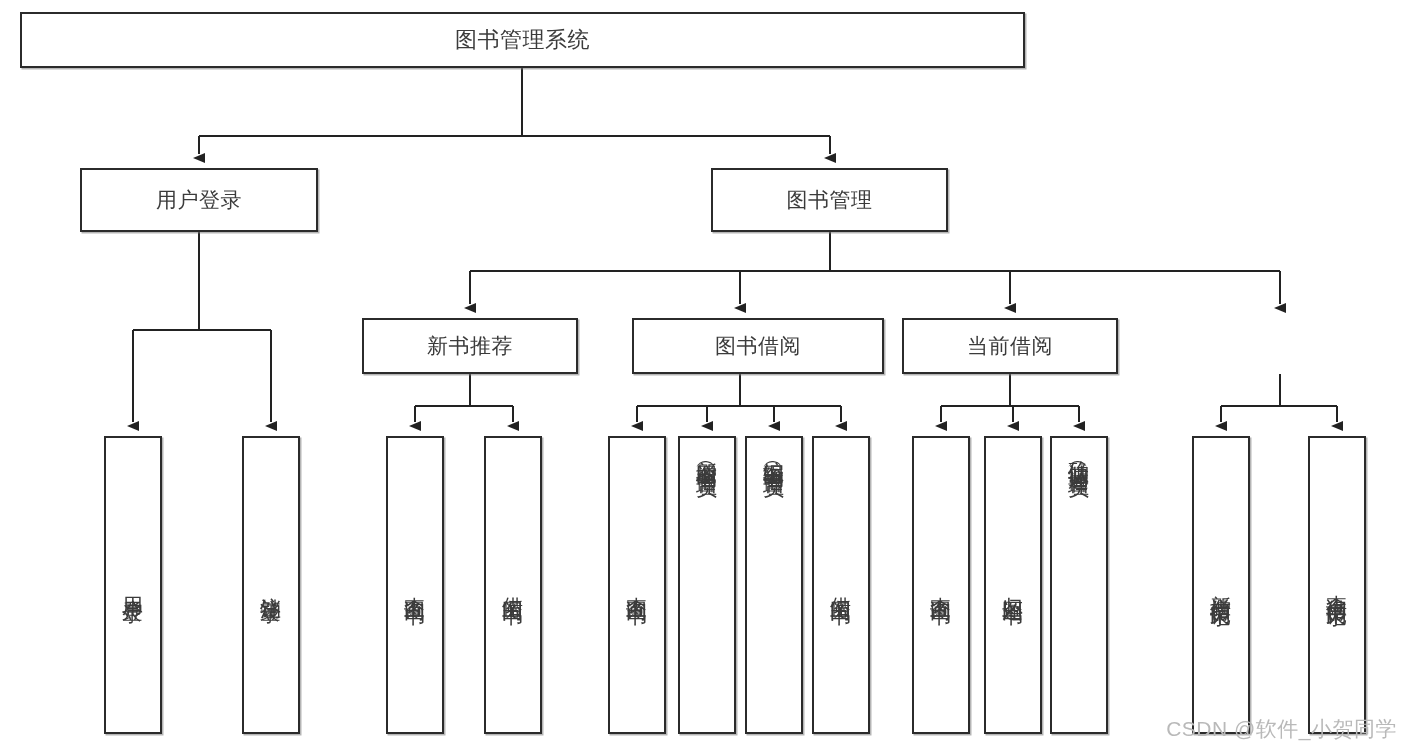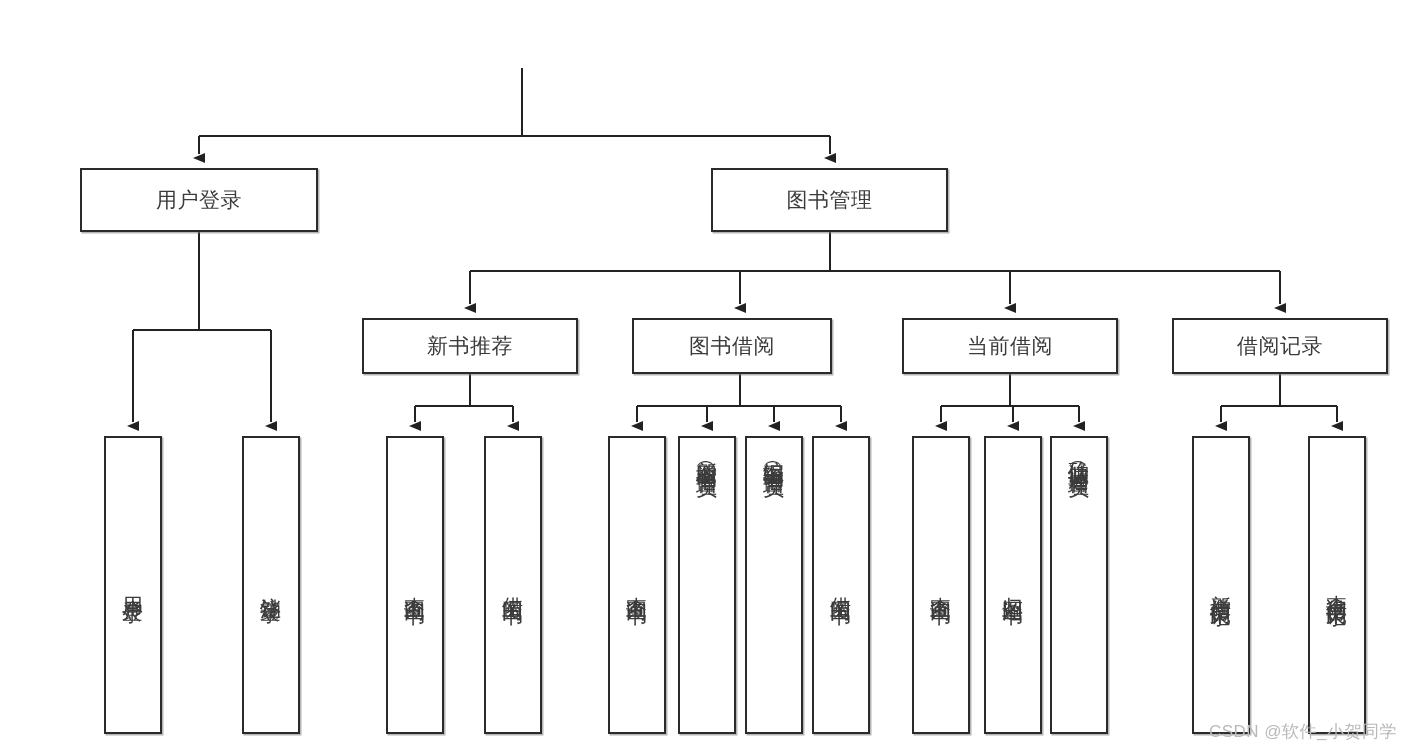--- a/index.html
+++ b/index.html
@@ -131,6 +131,9 @@
     </g>
   </svg>
 
+  <div class="node root" style="left:20px; top:12px; width:1005px; height:56px;">
+    <span class="label">图书管理系统</span>
+  </div>
 
   <div class="node" style="left:80px; top:168px; width:238px; height:64px;">
     <span class="label">用户登录</span>

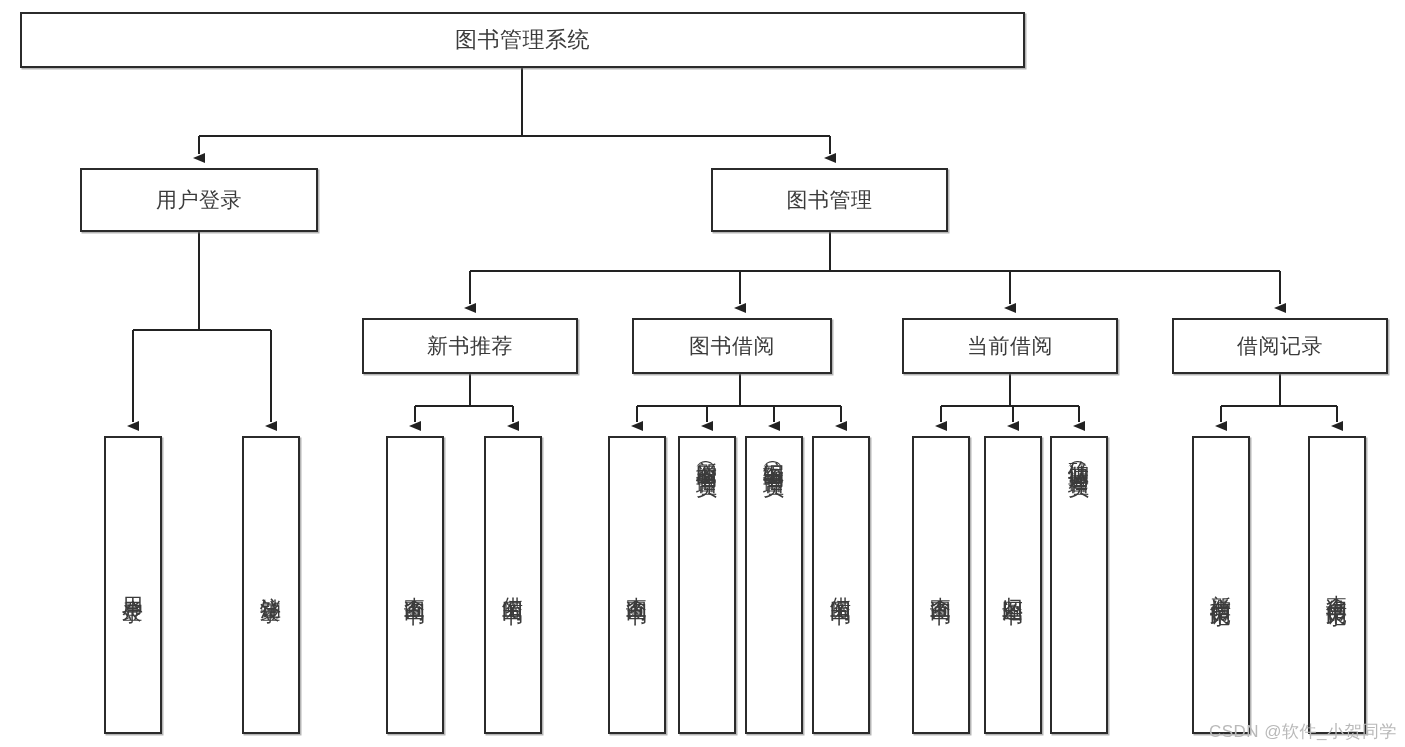--- a/index.html
+++ b/index.html
@@ -145,7 +145,7 @@
   <div class="node" style="left:711px; top:168px; width:237px; height:64px;">
     <span class="label">图书管理</span>
   </div>
-  <div class="node" style="left:632px; top:318px; width:200px; height:56px;align-items:center;">
+  <div class="node" style="left:632px; top:318px; width:252px; height:56px;align-items:center;">
     <span class="label">图书借阅</span>
   </div>
   <div class="node" style="left:902px; top:318px; width:216px; height:56px;text-align:right;">

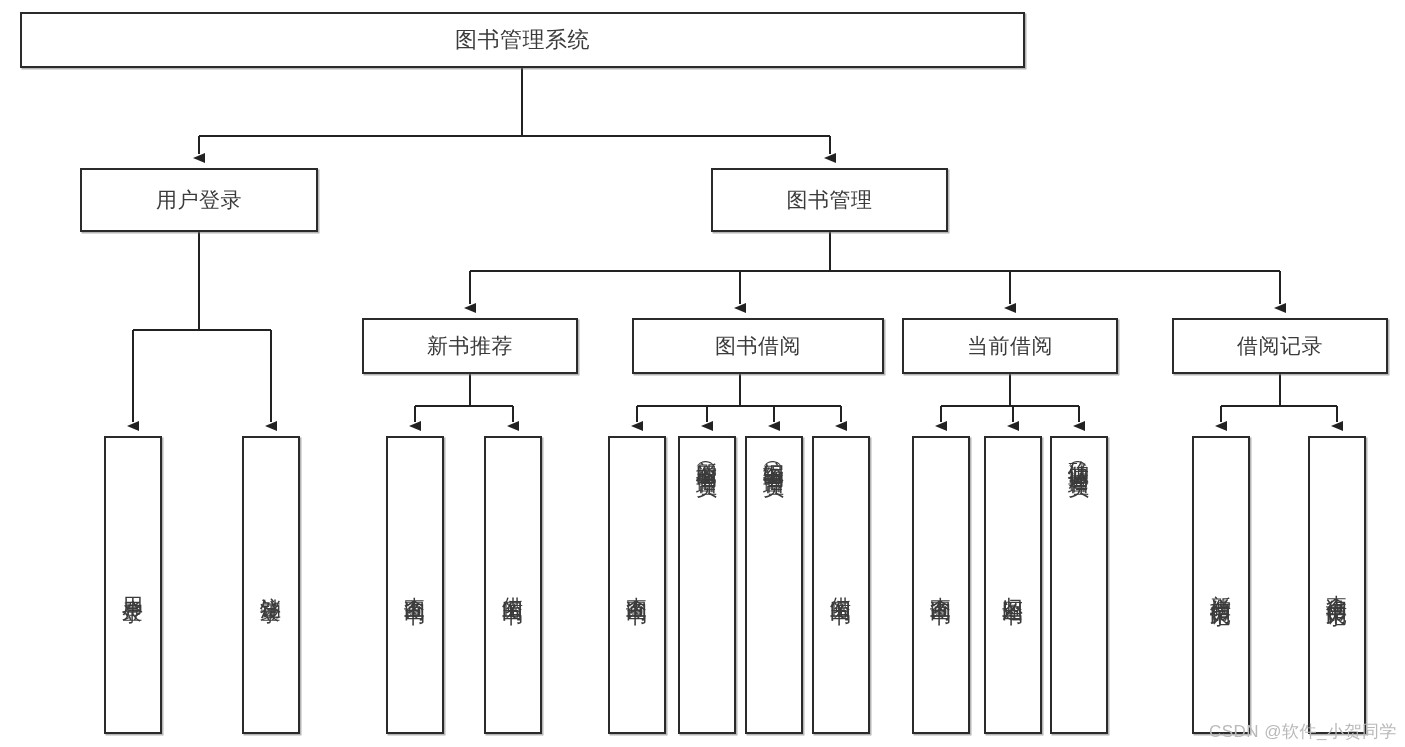--- a/index.html
+++ b/index.html
@@ -151,9 +151,6 @@
   <div class="node" style="left:902px; top:318px; width:216px; height:56px;text-align:right;">
     <span class="label">当前借阅</span>
   </div>
-  <div class="node" style="left:1172px; top:318px; width:216px; height:56px;">
-    <span class="label">借阅记录</span>
-  </div>
 
   <div class="node leaf centered" style="left:104px; top:436px; width:58px; height:298px;">
     <span class="label">用户登录</span>

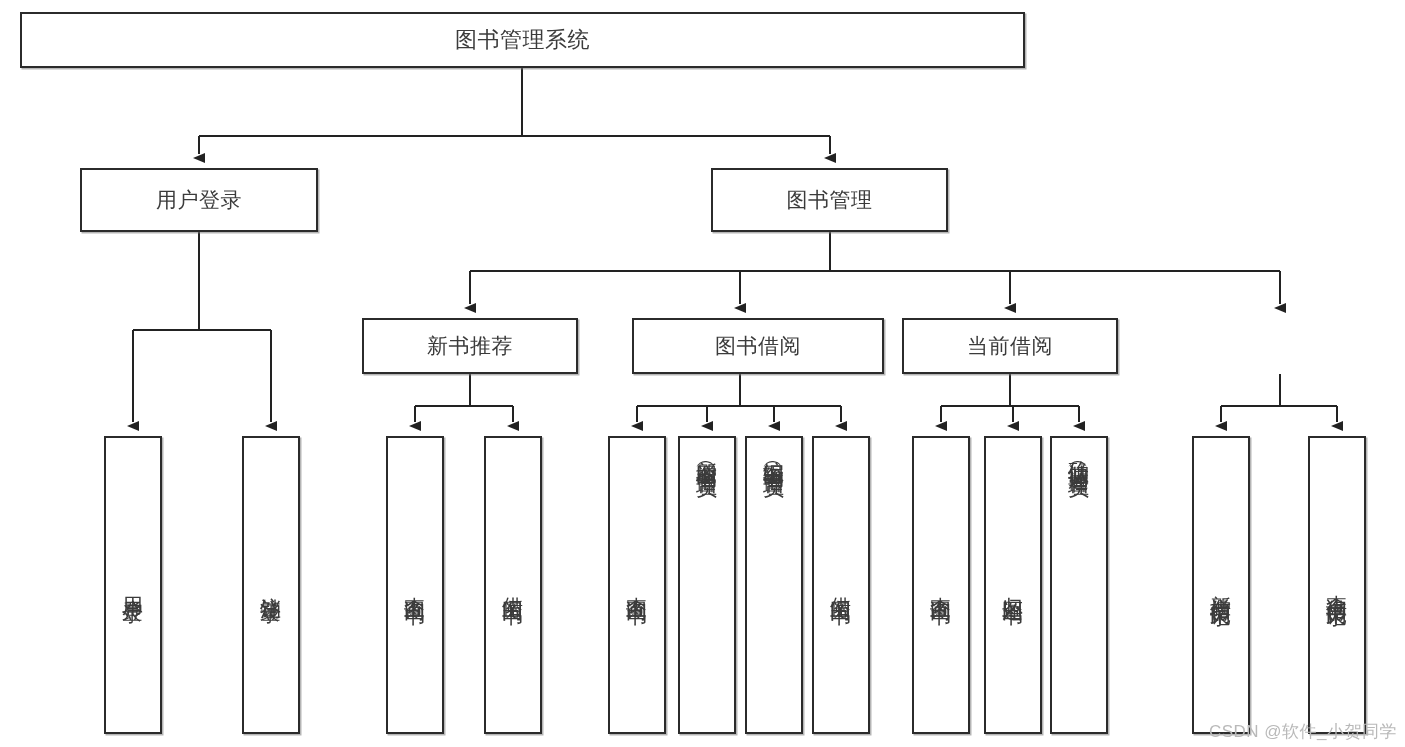--- a/index.html
+++ b/index.html
@@ -68,7 +68,7 @@
     position: absolute;
     right: 8px;
     bottom: 4px;
-    font-size: 17px;
+    font-size: 21px;
     color: #b9b9b9;
     letter-spacing: 0.5px;
     z-index: 5;

